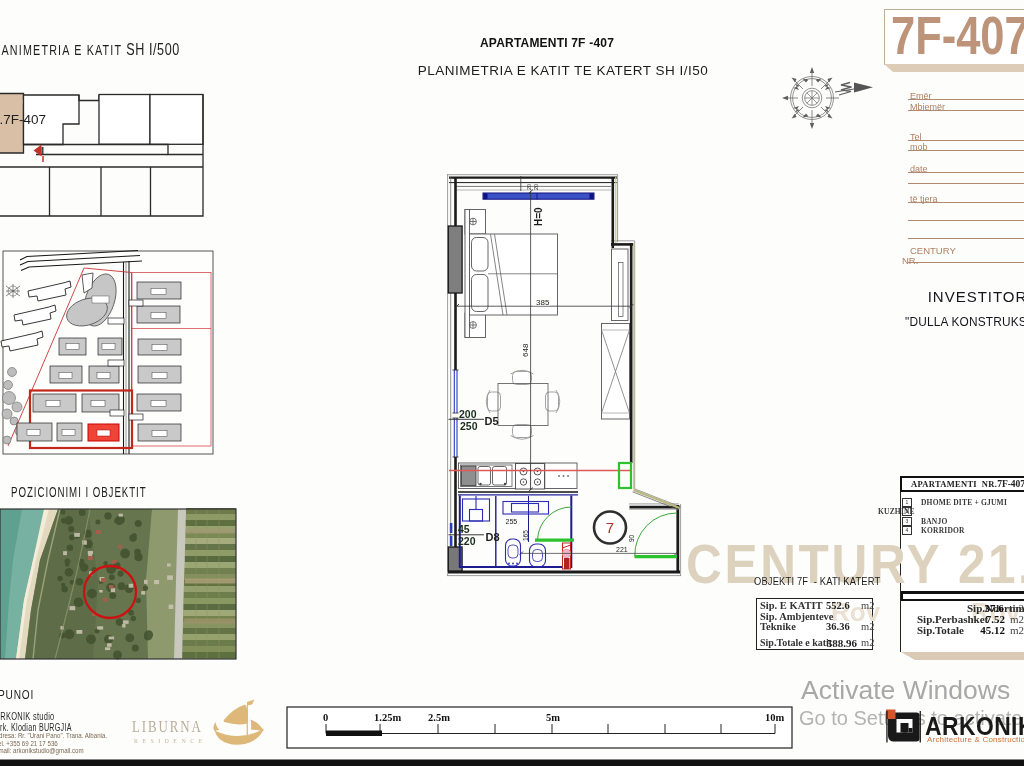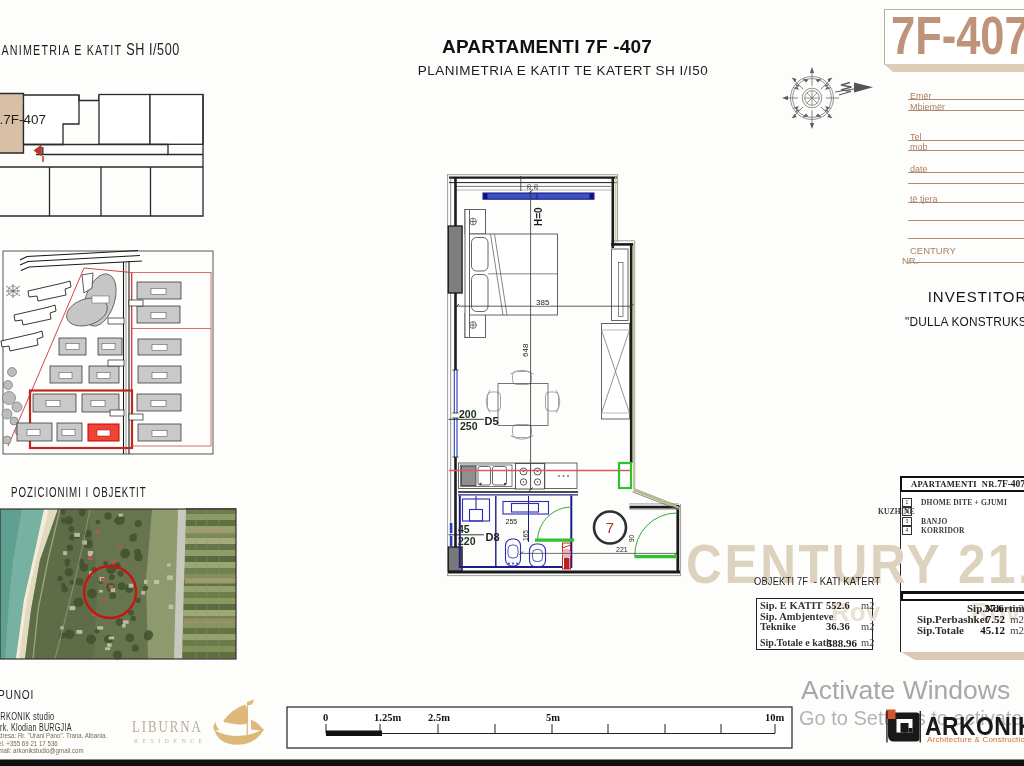--- a/index.html
+++ b/index.html
@@ -18,7 +18,7 @@
 
 <div class="t" style="left:-14px;top:40px;font-size:14.5px;letter-spacing:1.6px;color:#1d1d1d;transform:scaleX(0.74);transform-origin:0 0;z-index:2;">PLANIMETRIA E KATIT <span style="font-size:17px;letter-spacing:0.8px;">SH I/500</span></div>
 
-<div class="t" style="left:427px;top:36px;width:240px;text-align:center;font-size:19px;font-weight:bold;letter-spacing:0.2px;color:#111;z-index:2;">APARTAMENTI 7F -407</div>
+<div class="t" style="left:427px;top:36px;width:240px;text-align:center;font-size:12px;font-weight:bold;letter-spacing:0.2px;color:#111;z-index:2;">APARTAMENTI 7F -407</div>
 <div class="t" style="left:413px;top:63px;width:300px;text-align:center;font-size:13.5px;letter-spacing:0.5px;color:#1d1d1d;z-index:2;">PLANIMETRIA E KATIT TE KATERT SH I/I50</div>
 
 <div class="t" style="left:884px;top:9px;width:141px;height:54px;background:#fff;border:1px solid #c0ad97;z-index:2;"></div>

